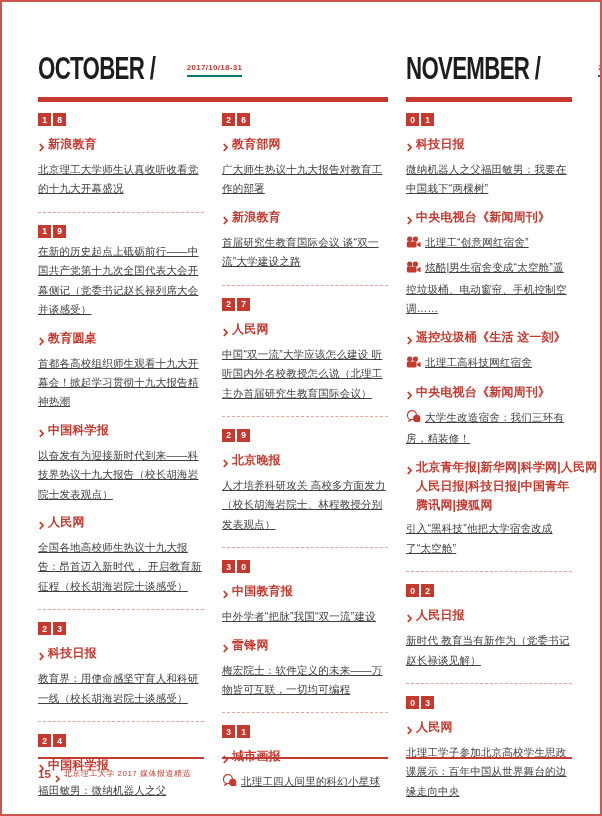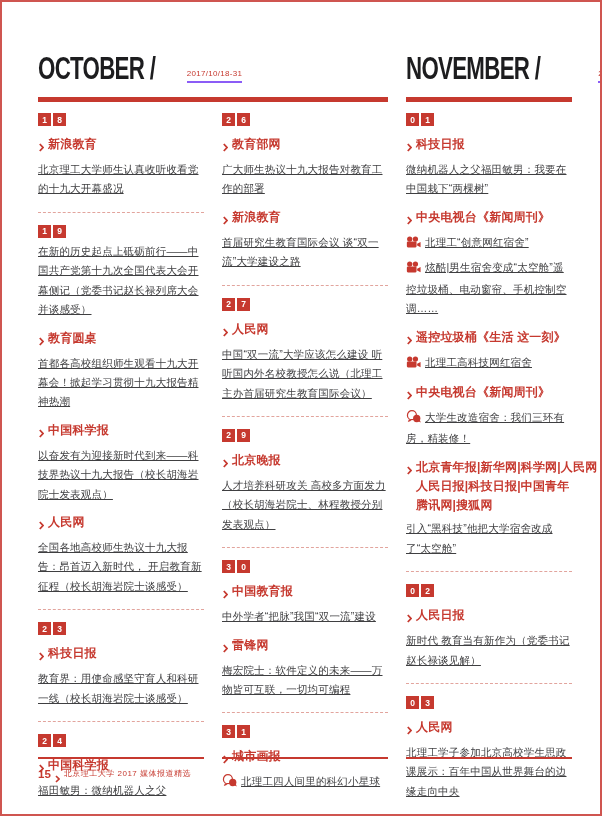--- a/index.html
+++ b/index.html
@@ -26,9 +26,9 @@
     white-space:nowrap;
   }
   .date-range {
-    font-size:8px; font-weight:400; color:#c6392f;
-    border-bottom:2px solid #8b5cf6;
-    padding-bottom:3px; margin-bottom:1px; margin-left:-14px;
+    font-size:8px; font-weight:700; color:#c6392f;
+    border-bottom:2px solid #0f766e;
+    padding-bottom:3px; margin-bottom:7px; margin-left:-14px;
     letter-spacing:0.3px; white-space:nowrap;
   }
   .header-nov .date-range { margin-left:6px; }

